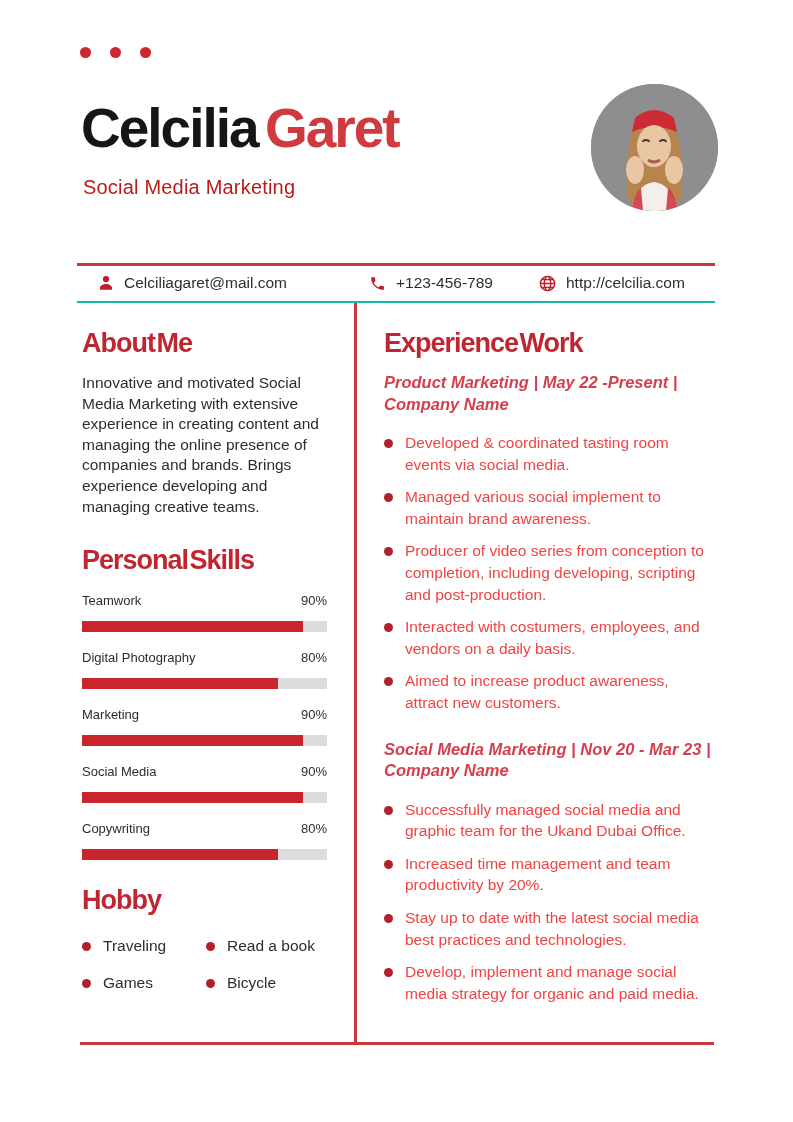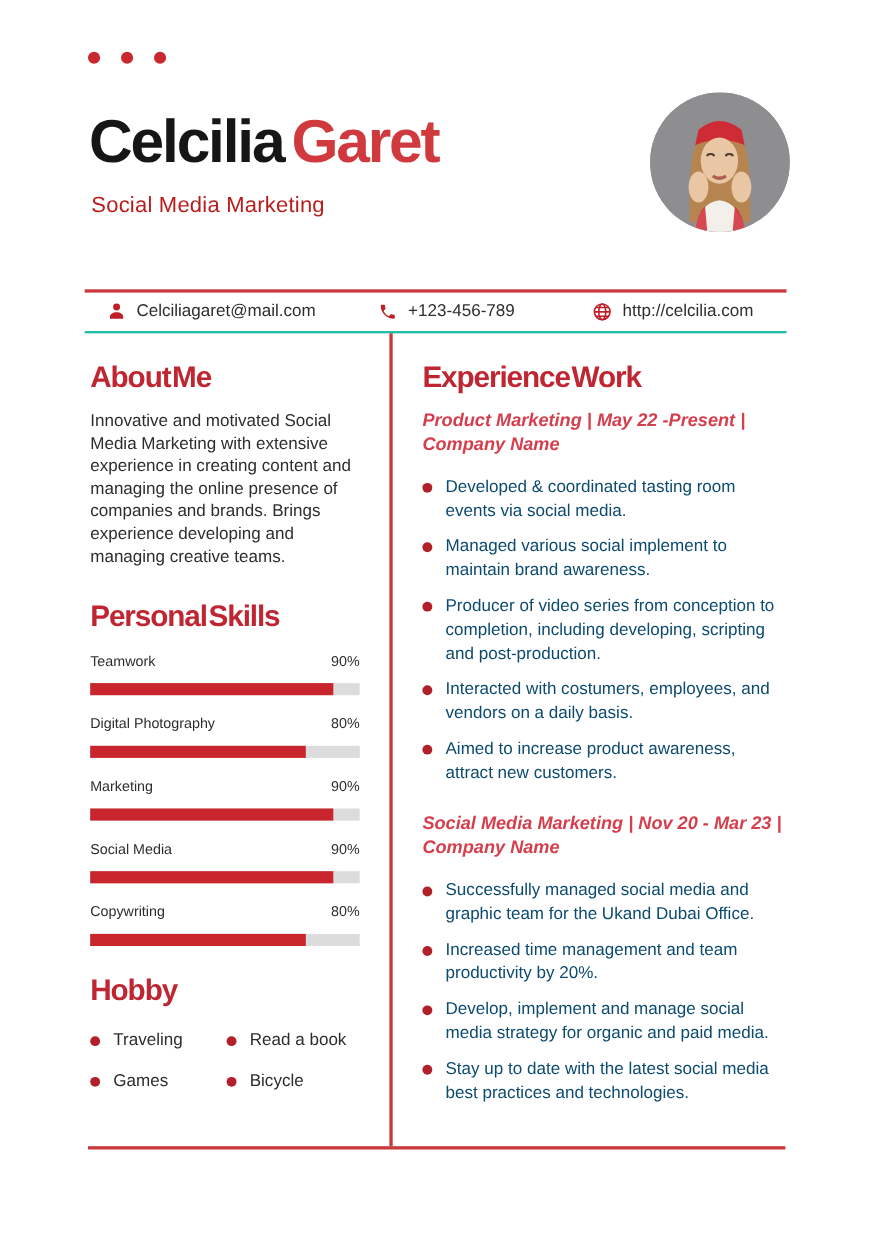--- a/index.html
+++ b/index.html
@@ -28,7 +28,7 @@
   .contact-item { position:absolute; top:0; height:34px; display:flex; align-items:center; gap:9px;
                   font-size:15.5px; color:#2e2e2e; }
   .contact-item.email   { left:19px; }
-  .contact-item.phone   { left:266px;text-align:right; }
+  .contact-item.phone   { left:291px;text-align:right; }
   .contact-item.website { left:461px; }
   .cicon { width:19px; height:19px; display:inline-flex; align-items:center; justify-content:center; }
   .cicon svg { display:block; }

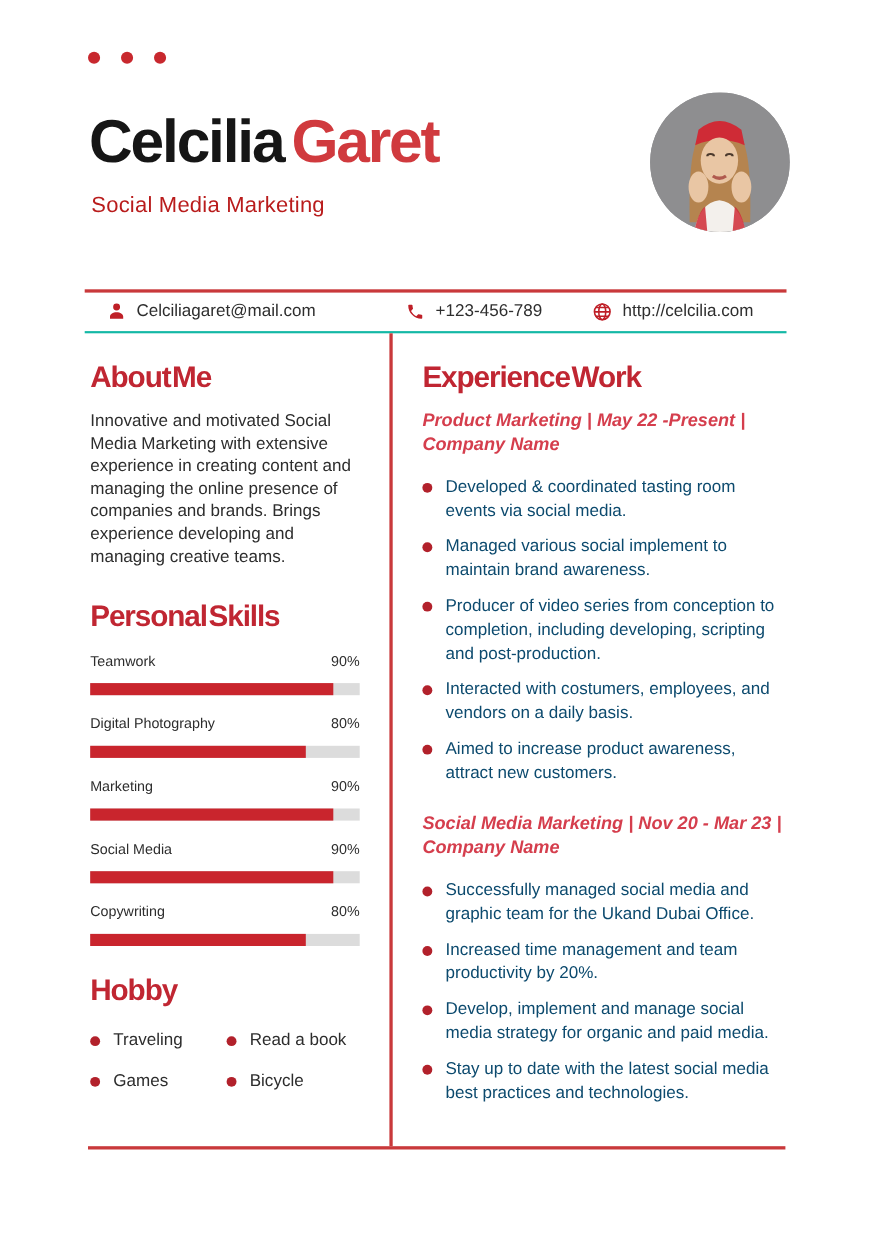--- a/index.html
+++ b/index.html
@@ -68,7 +68,7 @@
   .job-title.second { margin-top:25px; }
   .job-bullets { margin-top:17px; list-style:none; }
   .job-bullets li { position:relative; padding-left:21px; margin-bottom:11px;
-                    font-size:15.5px; line-height:21.6px; color:#0c4a6e; }
+                    font-size:15.5px; line-height:21.6px; color:#ef4444; }
   .job-bullets li .bullet-dot { position:absolute; left:0; top:7px; }
 </style>
 </head>

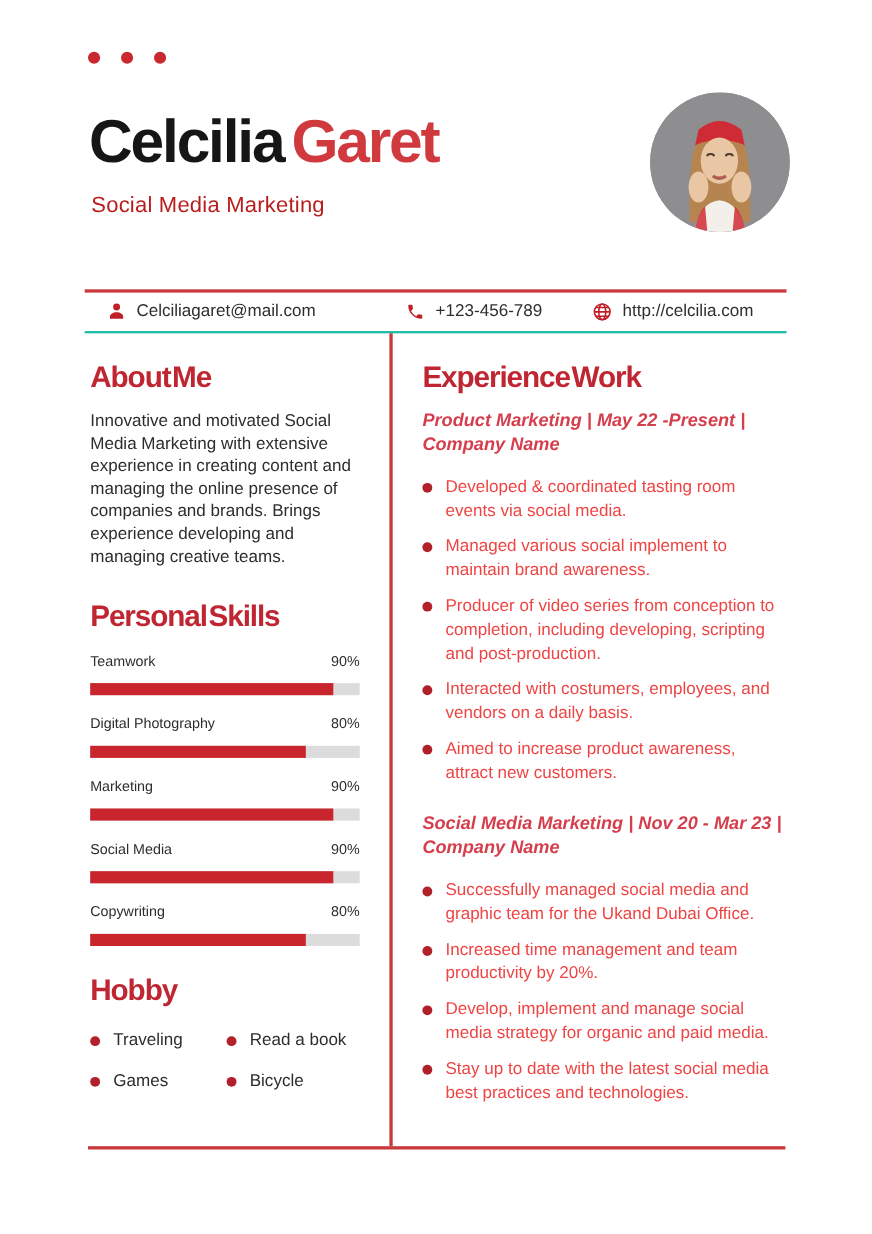--- a/index.html
+++ b/index.html
@@ -264,13 +264,13 @@
 
   <li>
     <span class="bullet-dot"></span>
+    <span>Stay up to date with the latest social media best practices and technologies.</span>
+  </li>
+
+  <li>
+    <span class="bullet-dot"></span>
     <span>Develop, implement and manage social media strategy for organic and paid media.</span>
   </li>
-
-  <li>
-    <span class="bullet-dot"></span>
-    <span>Stay up to date with the latest social media best practices and technologies.</span>
-  </li>
 </ul>
   </div>
 

